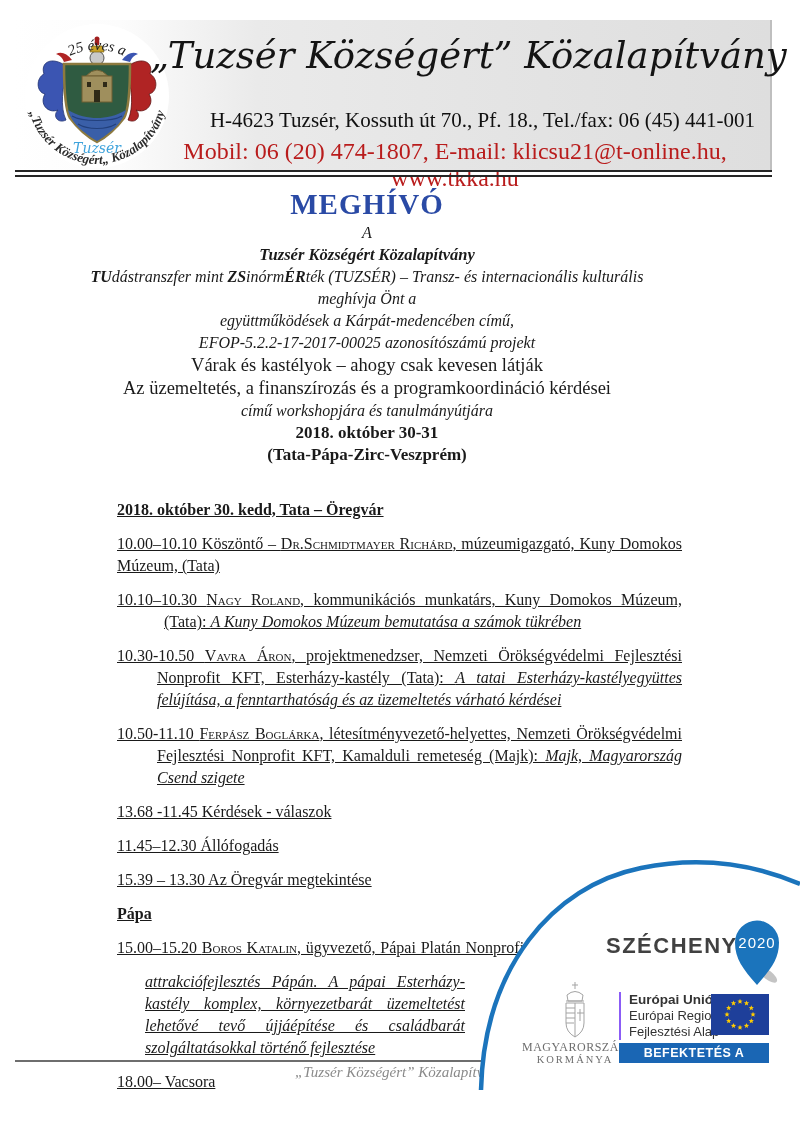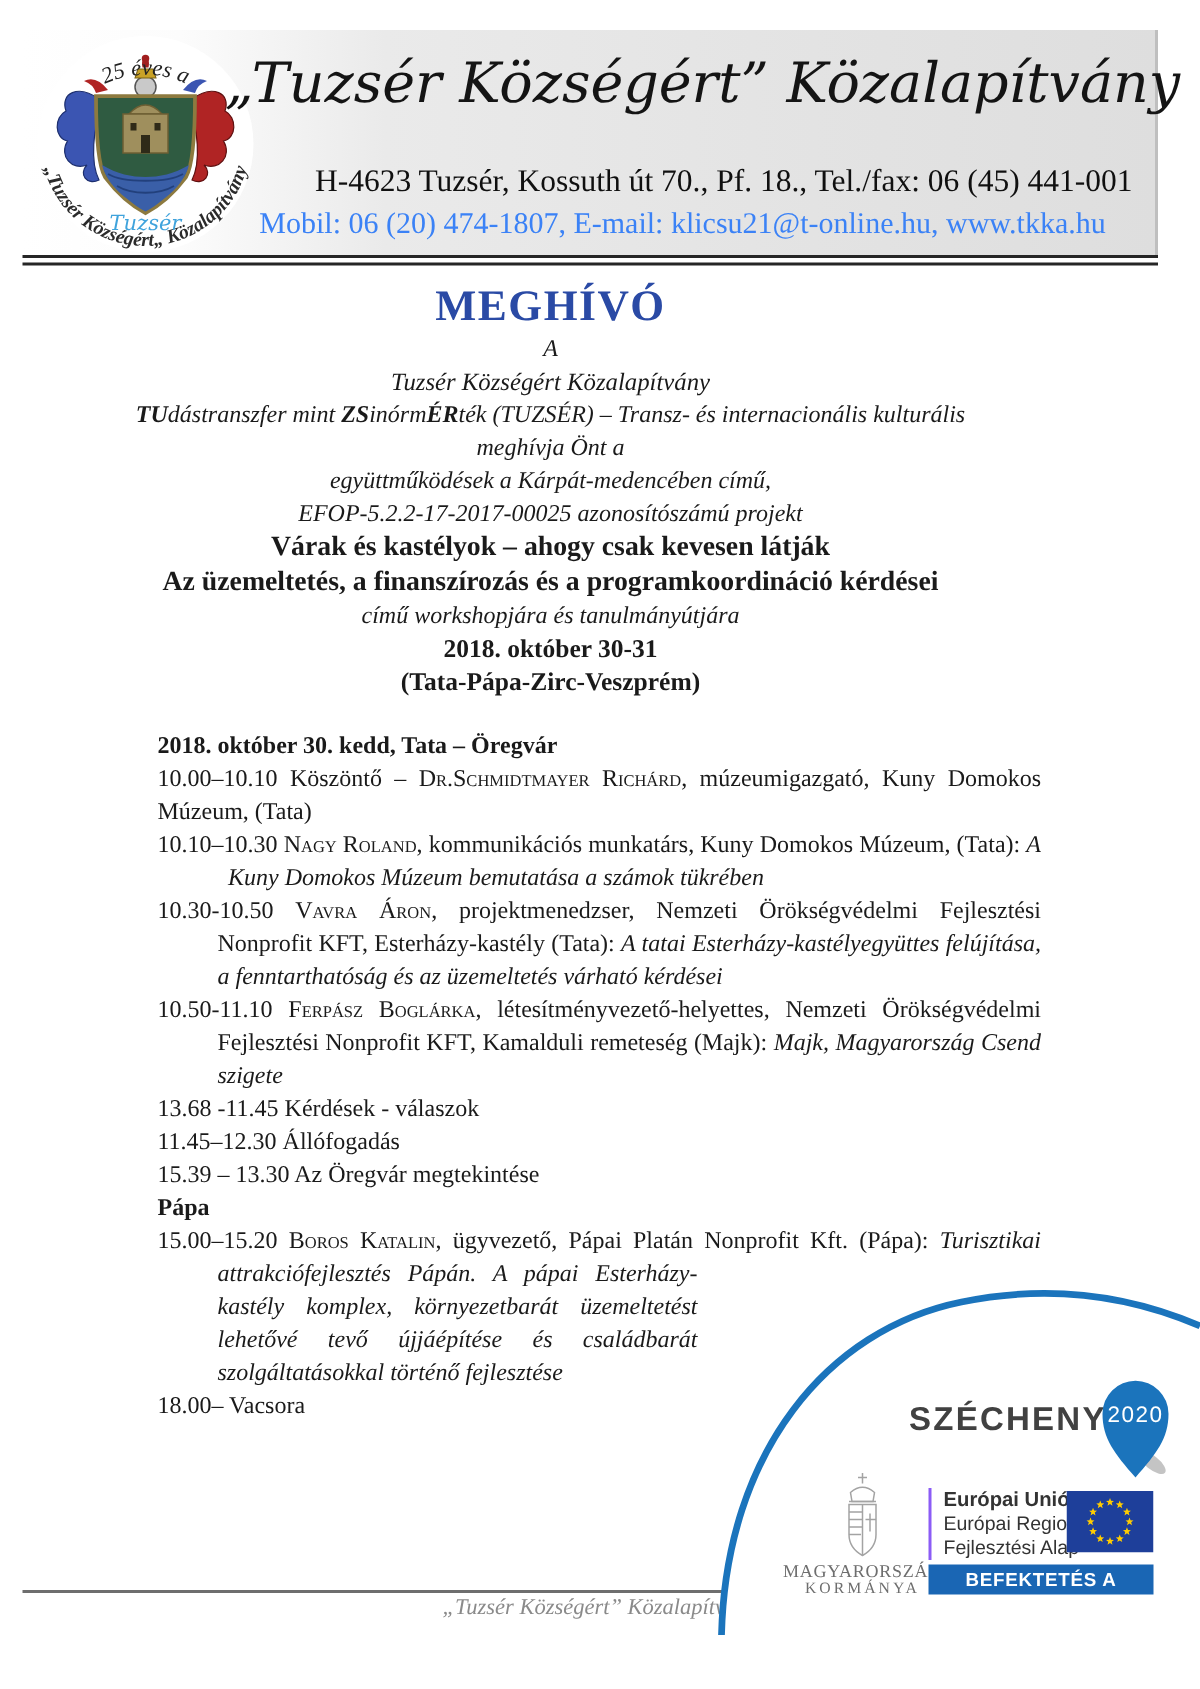--- a/index.html
+++ b/index.html
@@ -14,7 +14,7 @@
   .hdr-script{position:absolute;left:150px;top:34px;width:630px;text-align:center;white-space:nowrap;
     font-family:"DejaVu Serif",serif;font-style:italic;font-size:37px;color:#141414;}
   .addr1{position:absolute;left:155px;top:108px;width:600px;text-align:right;font-size:21px;color:#101010;}
-  .addr2{position:absolute;left:155px;top:138px;width:600px;text-align:center;font-size:20px;color:#3b82f6;}
+  .addr2{position:absolute;left:155px;top:138px;width:600px;text-align:center;font-size:24px;color:#b91c1c;}
   .logo-svg{position:absolute;left:12px;top:12px;}
 
   

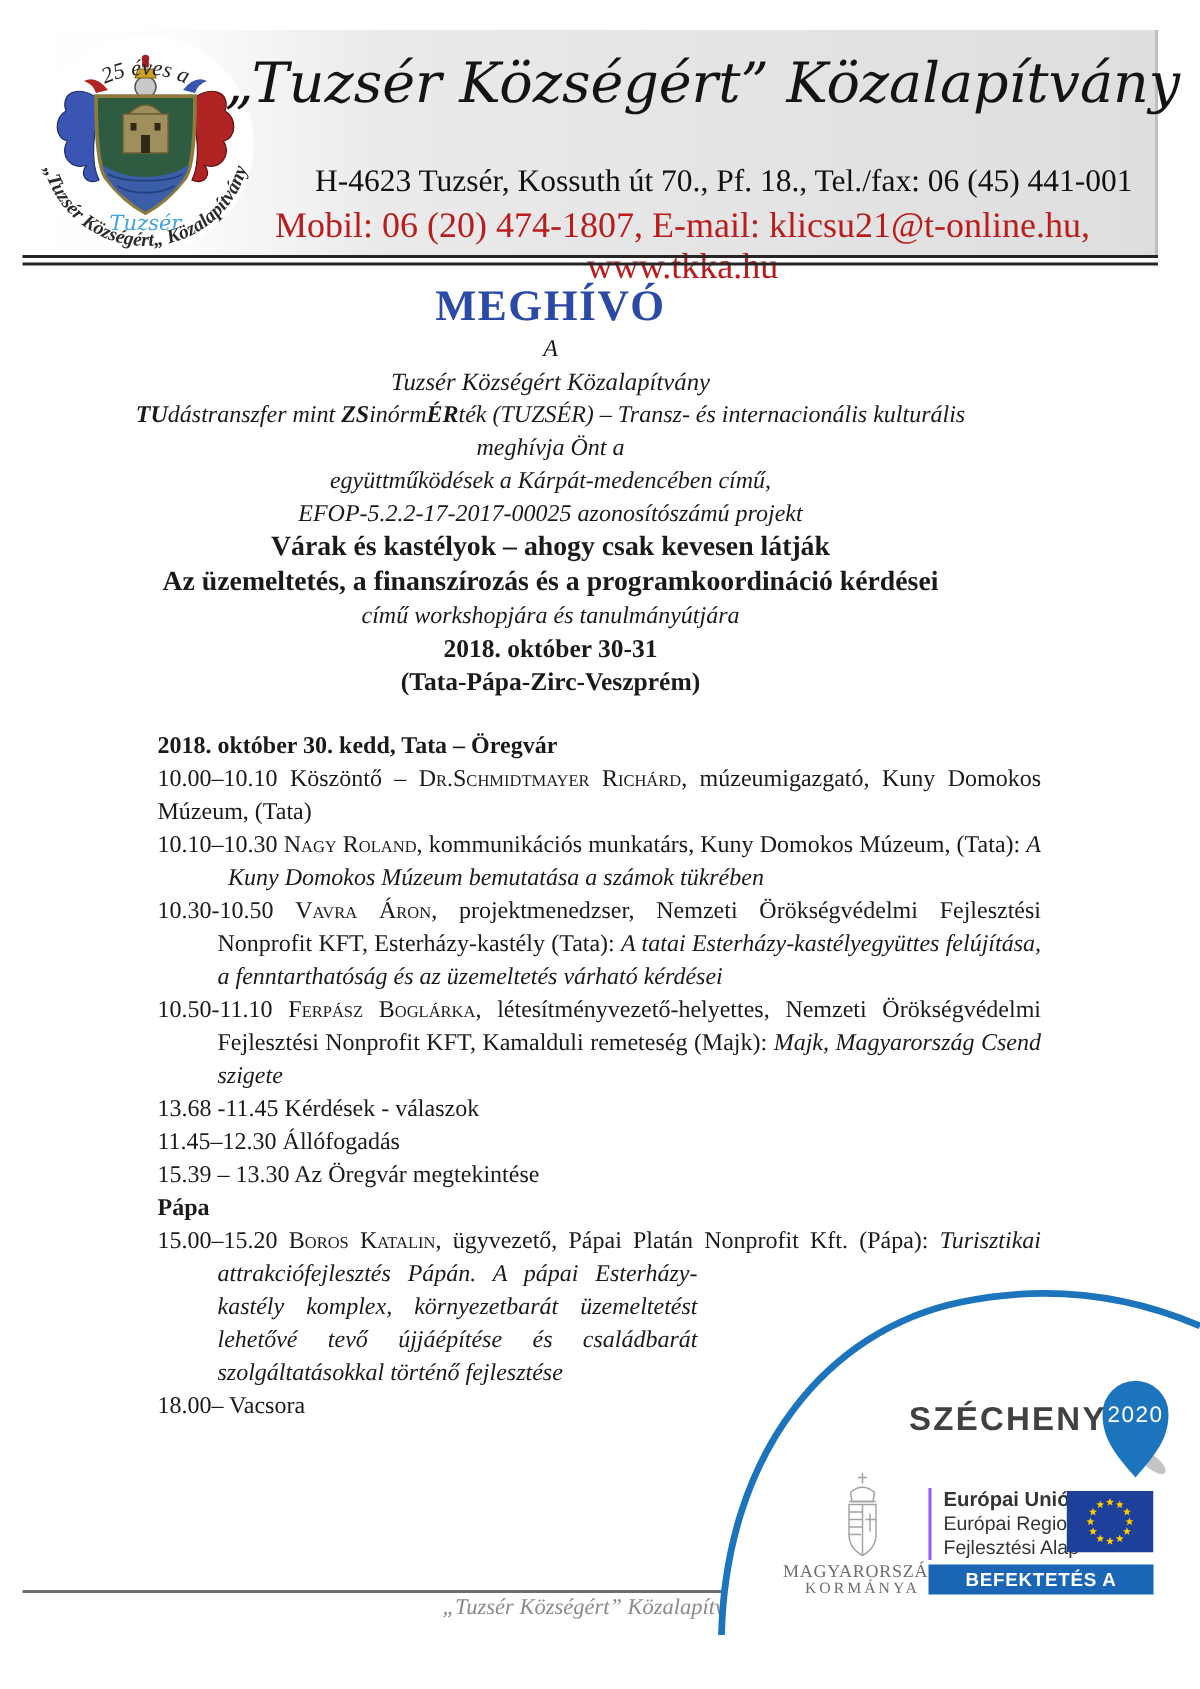--- a/index.html
+++ b/index.html
@@ -21,7 +21,7 @@
   .intro{position:absolute;left:0;top:186px;width:734px;text-align:center;}
   .intro .title{font-size:29px;line-height:36px;font-weight:bold;letter-spacing:1px;color:#2a4aa5;}
   .intro .ln{font-size:16px;line-height:22px;font-style:italic;}
-  .intro .big{font-weight:normal;font-size:16.5px;}
+  .intro .big{font-weight:bold;font-size:16.5px;}
   .intro .h1{font-style:normal;font-weight:bold;font-size:18.5px;line-height:23px;}
   .intro .h2{font-style:normal;font-weight:bold;font-size:17px;}
 

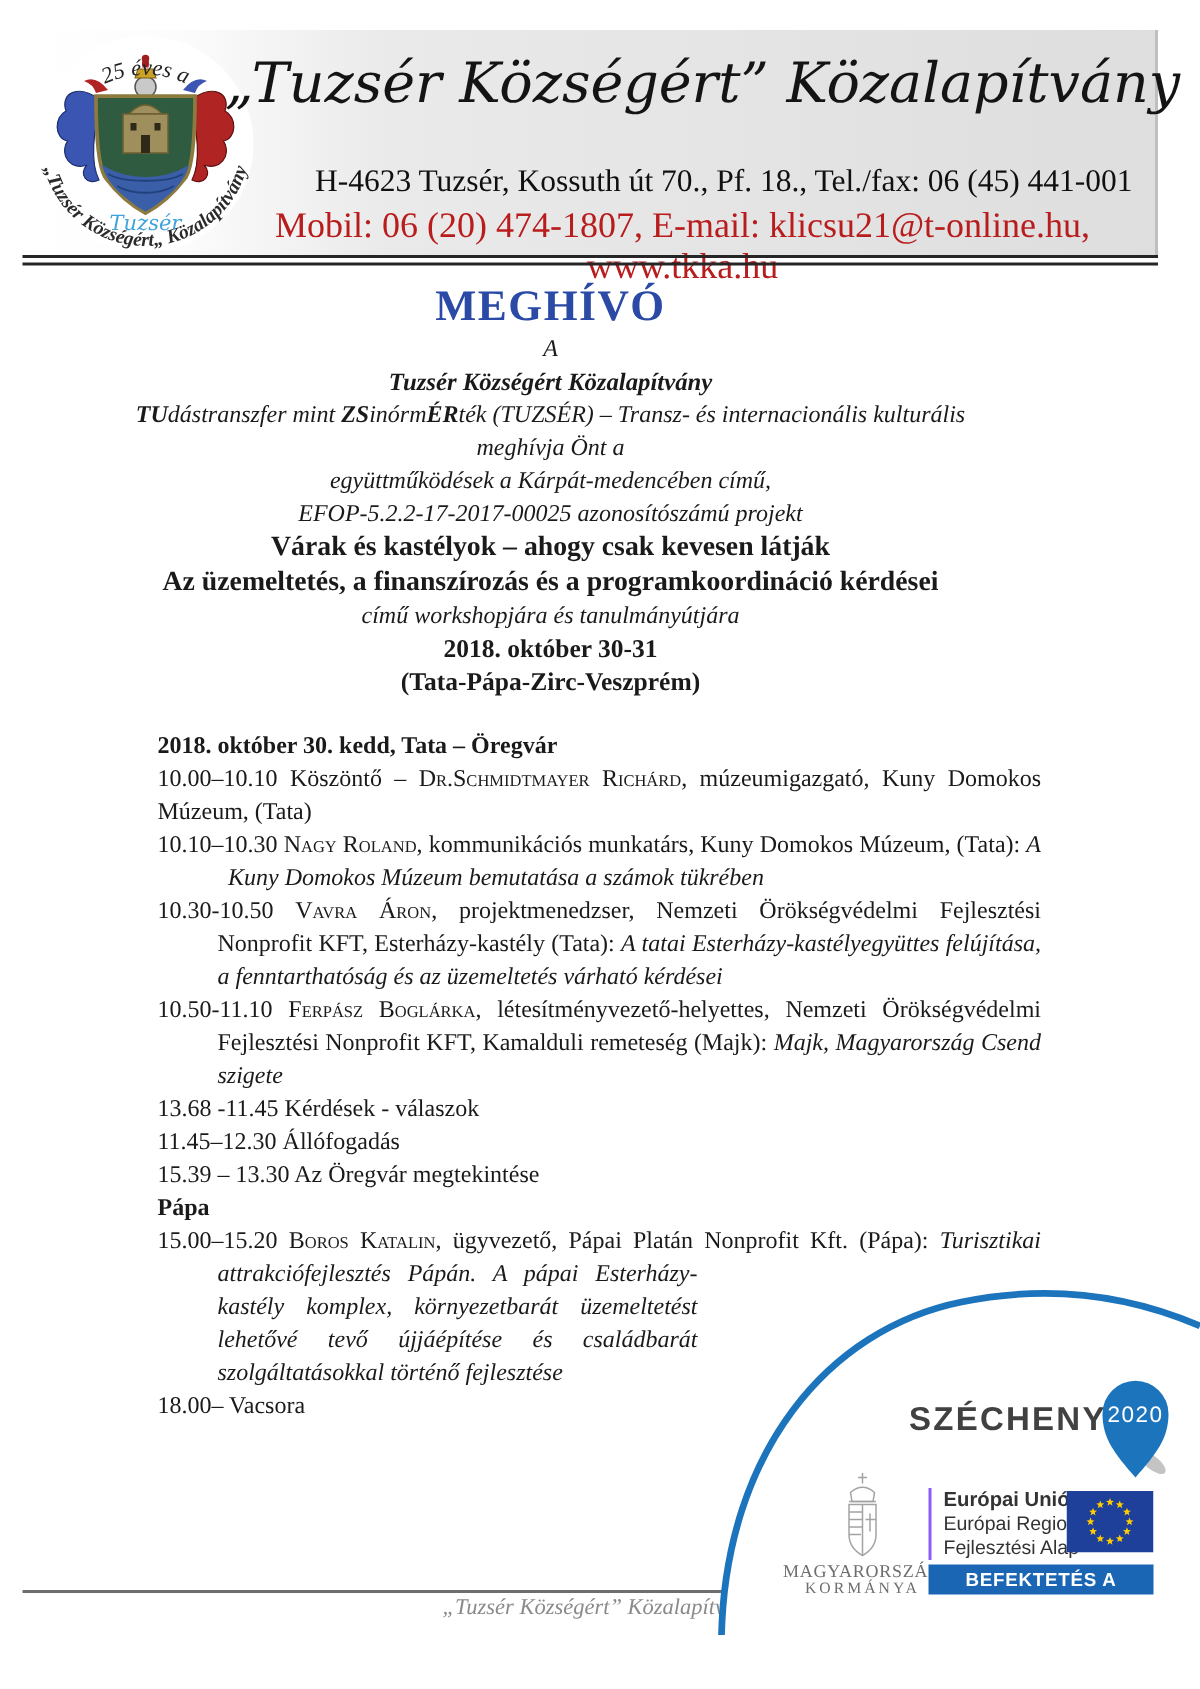--- a/index.html
+++ b/index.html
@@ -22,7 +22,7 @@
   .intro .title{font-size:29px;line-height:36px;font-weight:bold;letter-spacing:1px;color:#2a4aa5;}
   .intro .ln{font-size:16px;line-height:22px;font-style:italic;}
   .intro .big{font-weight:bold;font-size:16.5px;}
-  .intro .h1{font-style:normal;font-weight:bold;font-size:18.5px;line-height:23px;}
+  .intro .h1{font-style:normal;font-weight:normal;font-size:18.5px;line-height:23px;}
   .intro .h2{font-style:normal;font-weight:bold;font-size:17px;}
 
   

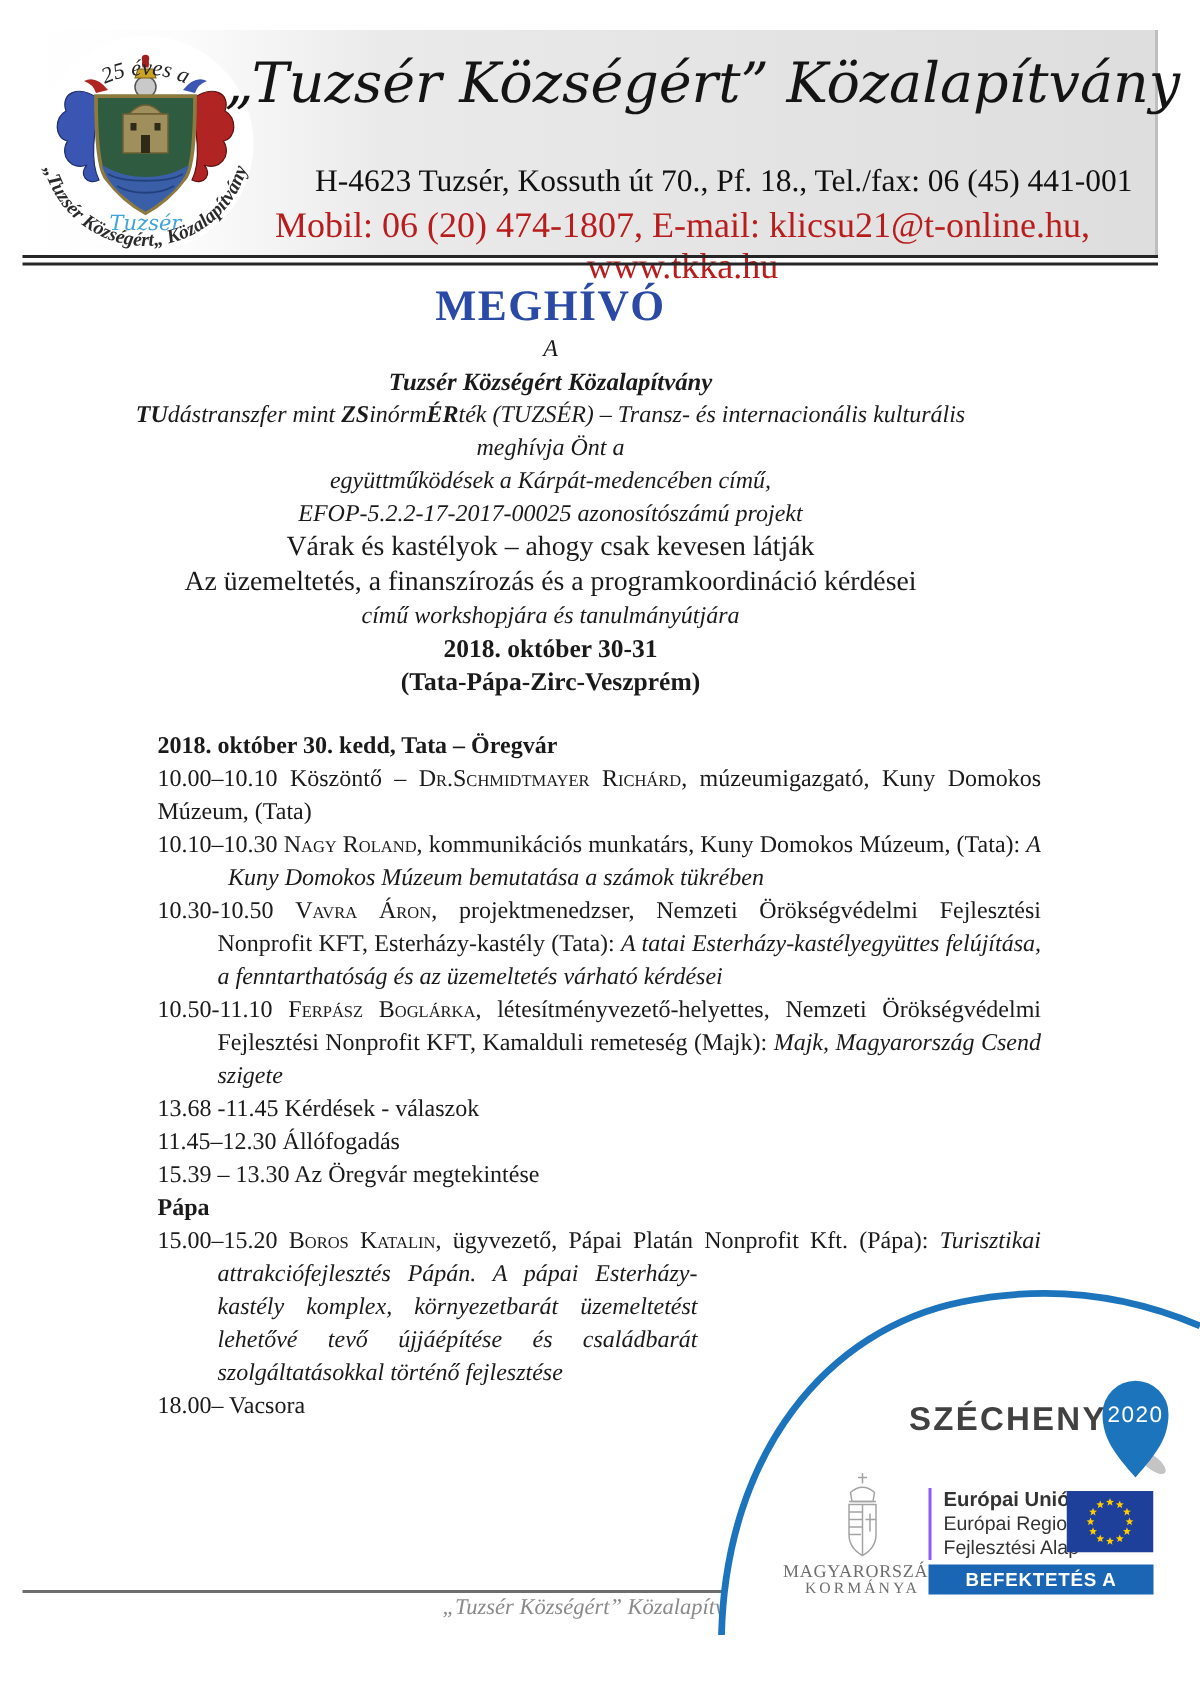--- a/index.html
+++ b/index.html
@@ -27,7 +27,7 @@
 
   
   .sched{position:absolute;left:105px;top:487px;width:589px;font-size:16px;line-height:22px;}
-  .sched p{margin:0;}
+  .sched p{margin:12px;text-decoration:underline;}
   .sched .b{font-weight:bold;}
   .sched .j{text-align:justify;}
   .sched .last-j{text-align:justify;text-align-last:justify;}

